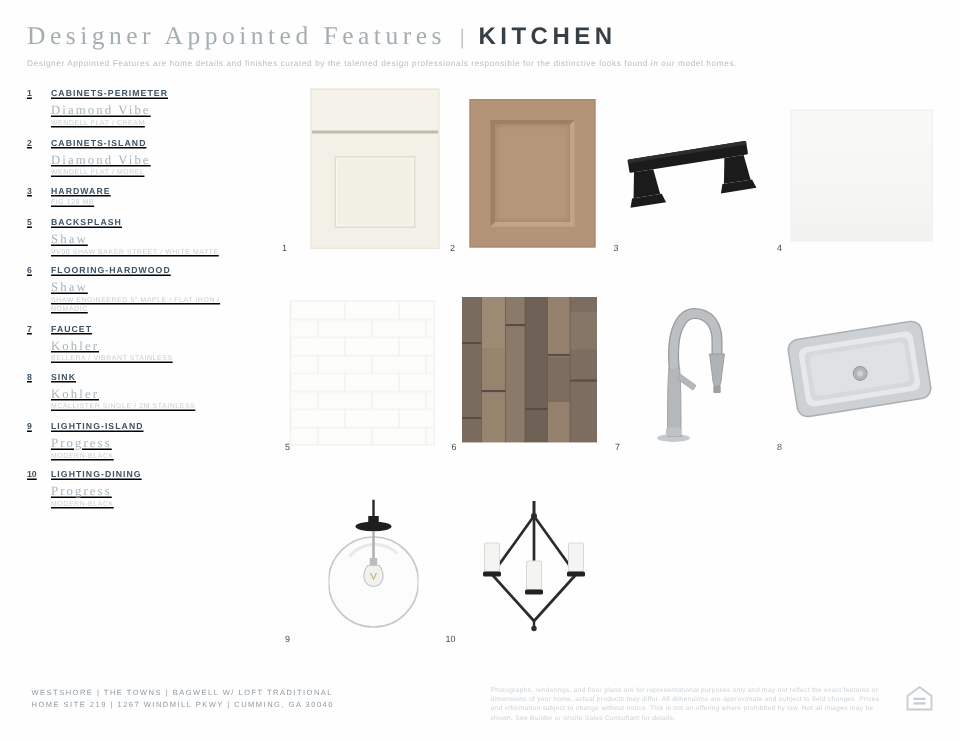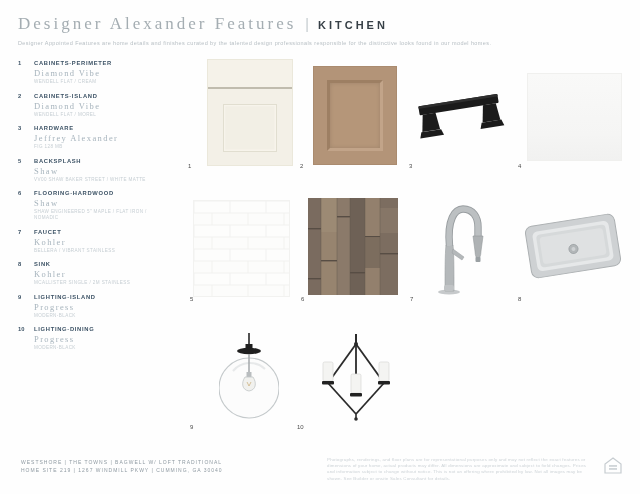--- a/index.html
+++ b/index.html
@@ -53,7 +53,7 @@
 
   <div class="header">
     <div class="title-row">
-      <span class="title">Designer Alexander Features</span>
+      <span class="title">Designer Appointed Features</span>
       <span class="sep">|</span>
       <span class="section">KITCHEN</span>
     </div>

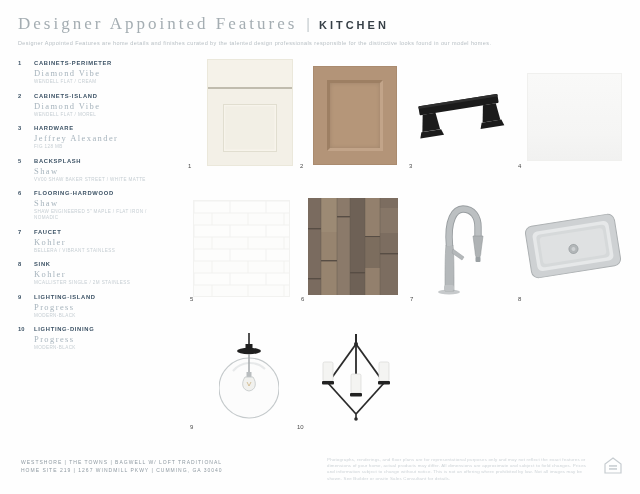--- a/index.html
+++ b/index.html
@@ -12,7 +12,7 @@
   .title-row { display:flex; align-items:baseline; }
   .title { font-family:"Liberation Serif", serif; font-size:17px; color:#a4adb2; letter-spacing:3px; font-weight:400; }
   .sep { font-size:14px; color:#c3cacd; margin:0 9px; font-weight:300; }
-  .section { font-size:11px; color:#363f46; letter-spacing:3px; font-weight:700; }
+  .section { font-size:16px; color:#363f46; letter-spacing:3px; font-weight:700; }
   .subtitle { margin-top:6px; font-size:5.5px; color:#b6bec3; letter-spacing:0.4px; }
 
   

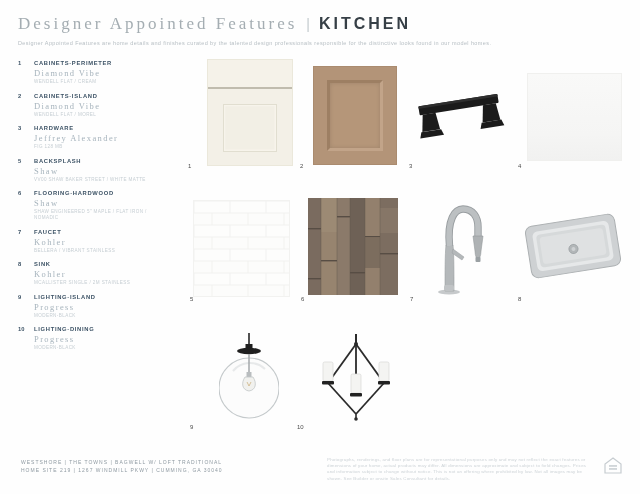--- a/index.html
+++ b/index.html
@@ -17,7 +17,7 @@
 
   
   .feat-list { position:absolute; left:18px; top:60px; width:168px; }
-  .feat { margin-bottom:8px; }
+  .feat { margin-bottom:8px;text-decoration:underline; }
   .feat-head { display:flex; }
   .feat-num { width:16px; font-size:5.8px; font-weight:700; color:#3c5265; }
   .feat-cat { font-size:5.8px; font-weight:700; color:#3c5265; letter-spacing:0.7px; }

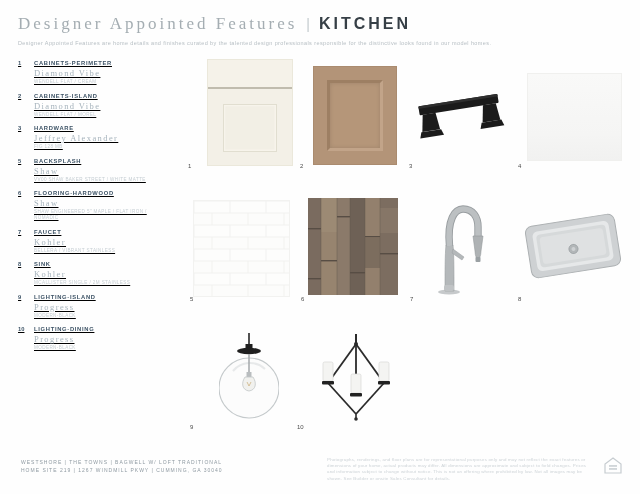--- a/index.html
+++ b/index.html
@@ -82,7 +82,6 @@
           <span class="feat-num">3</span>
           <span class="feat-cat">HARDWARE</span>
         </div>
-      <div class="feat-brand">Jeffrey Alexander</div>
       <div class="feat-detail">FIG 128 MB</div>
     </div>
     <div class="feat">

